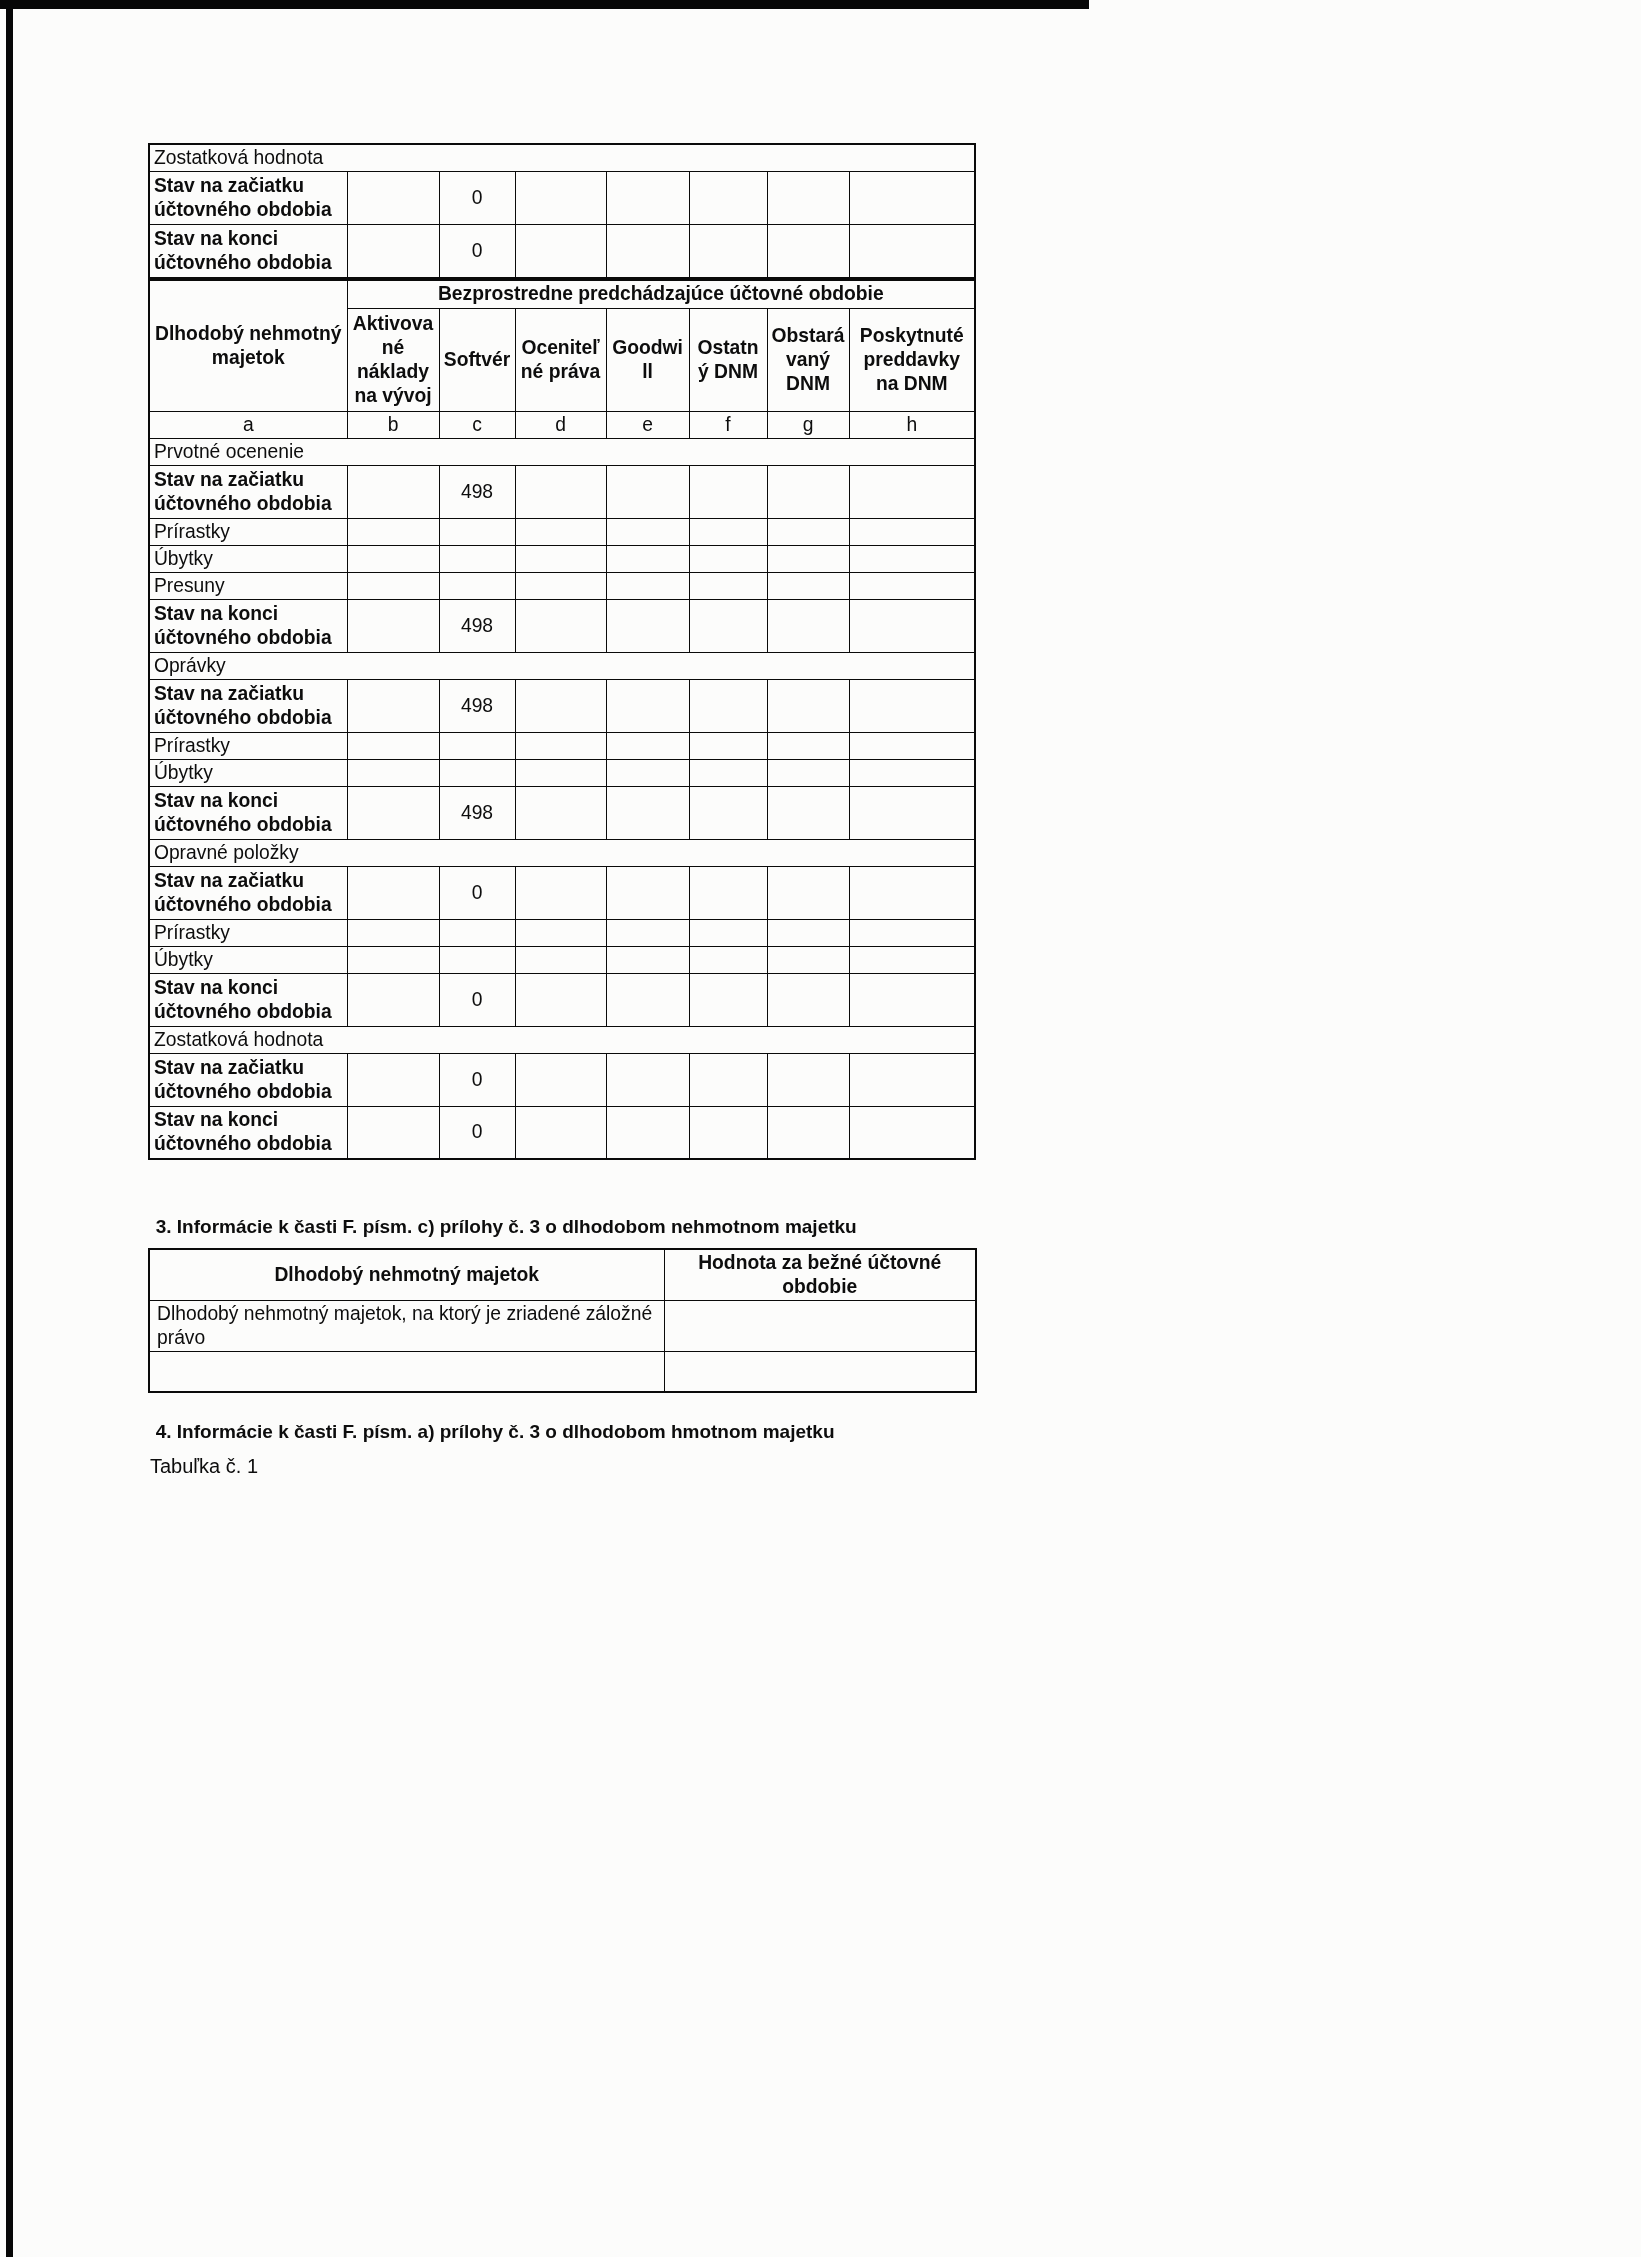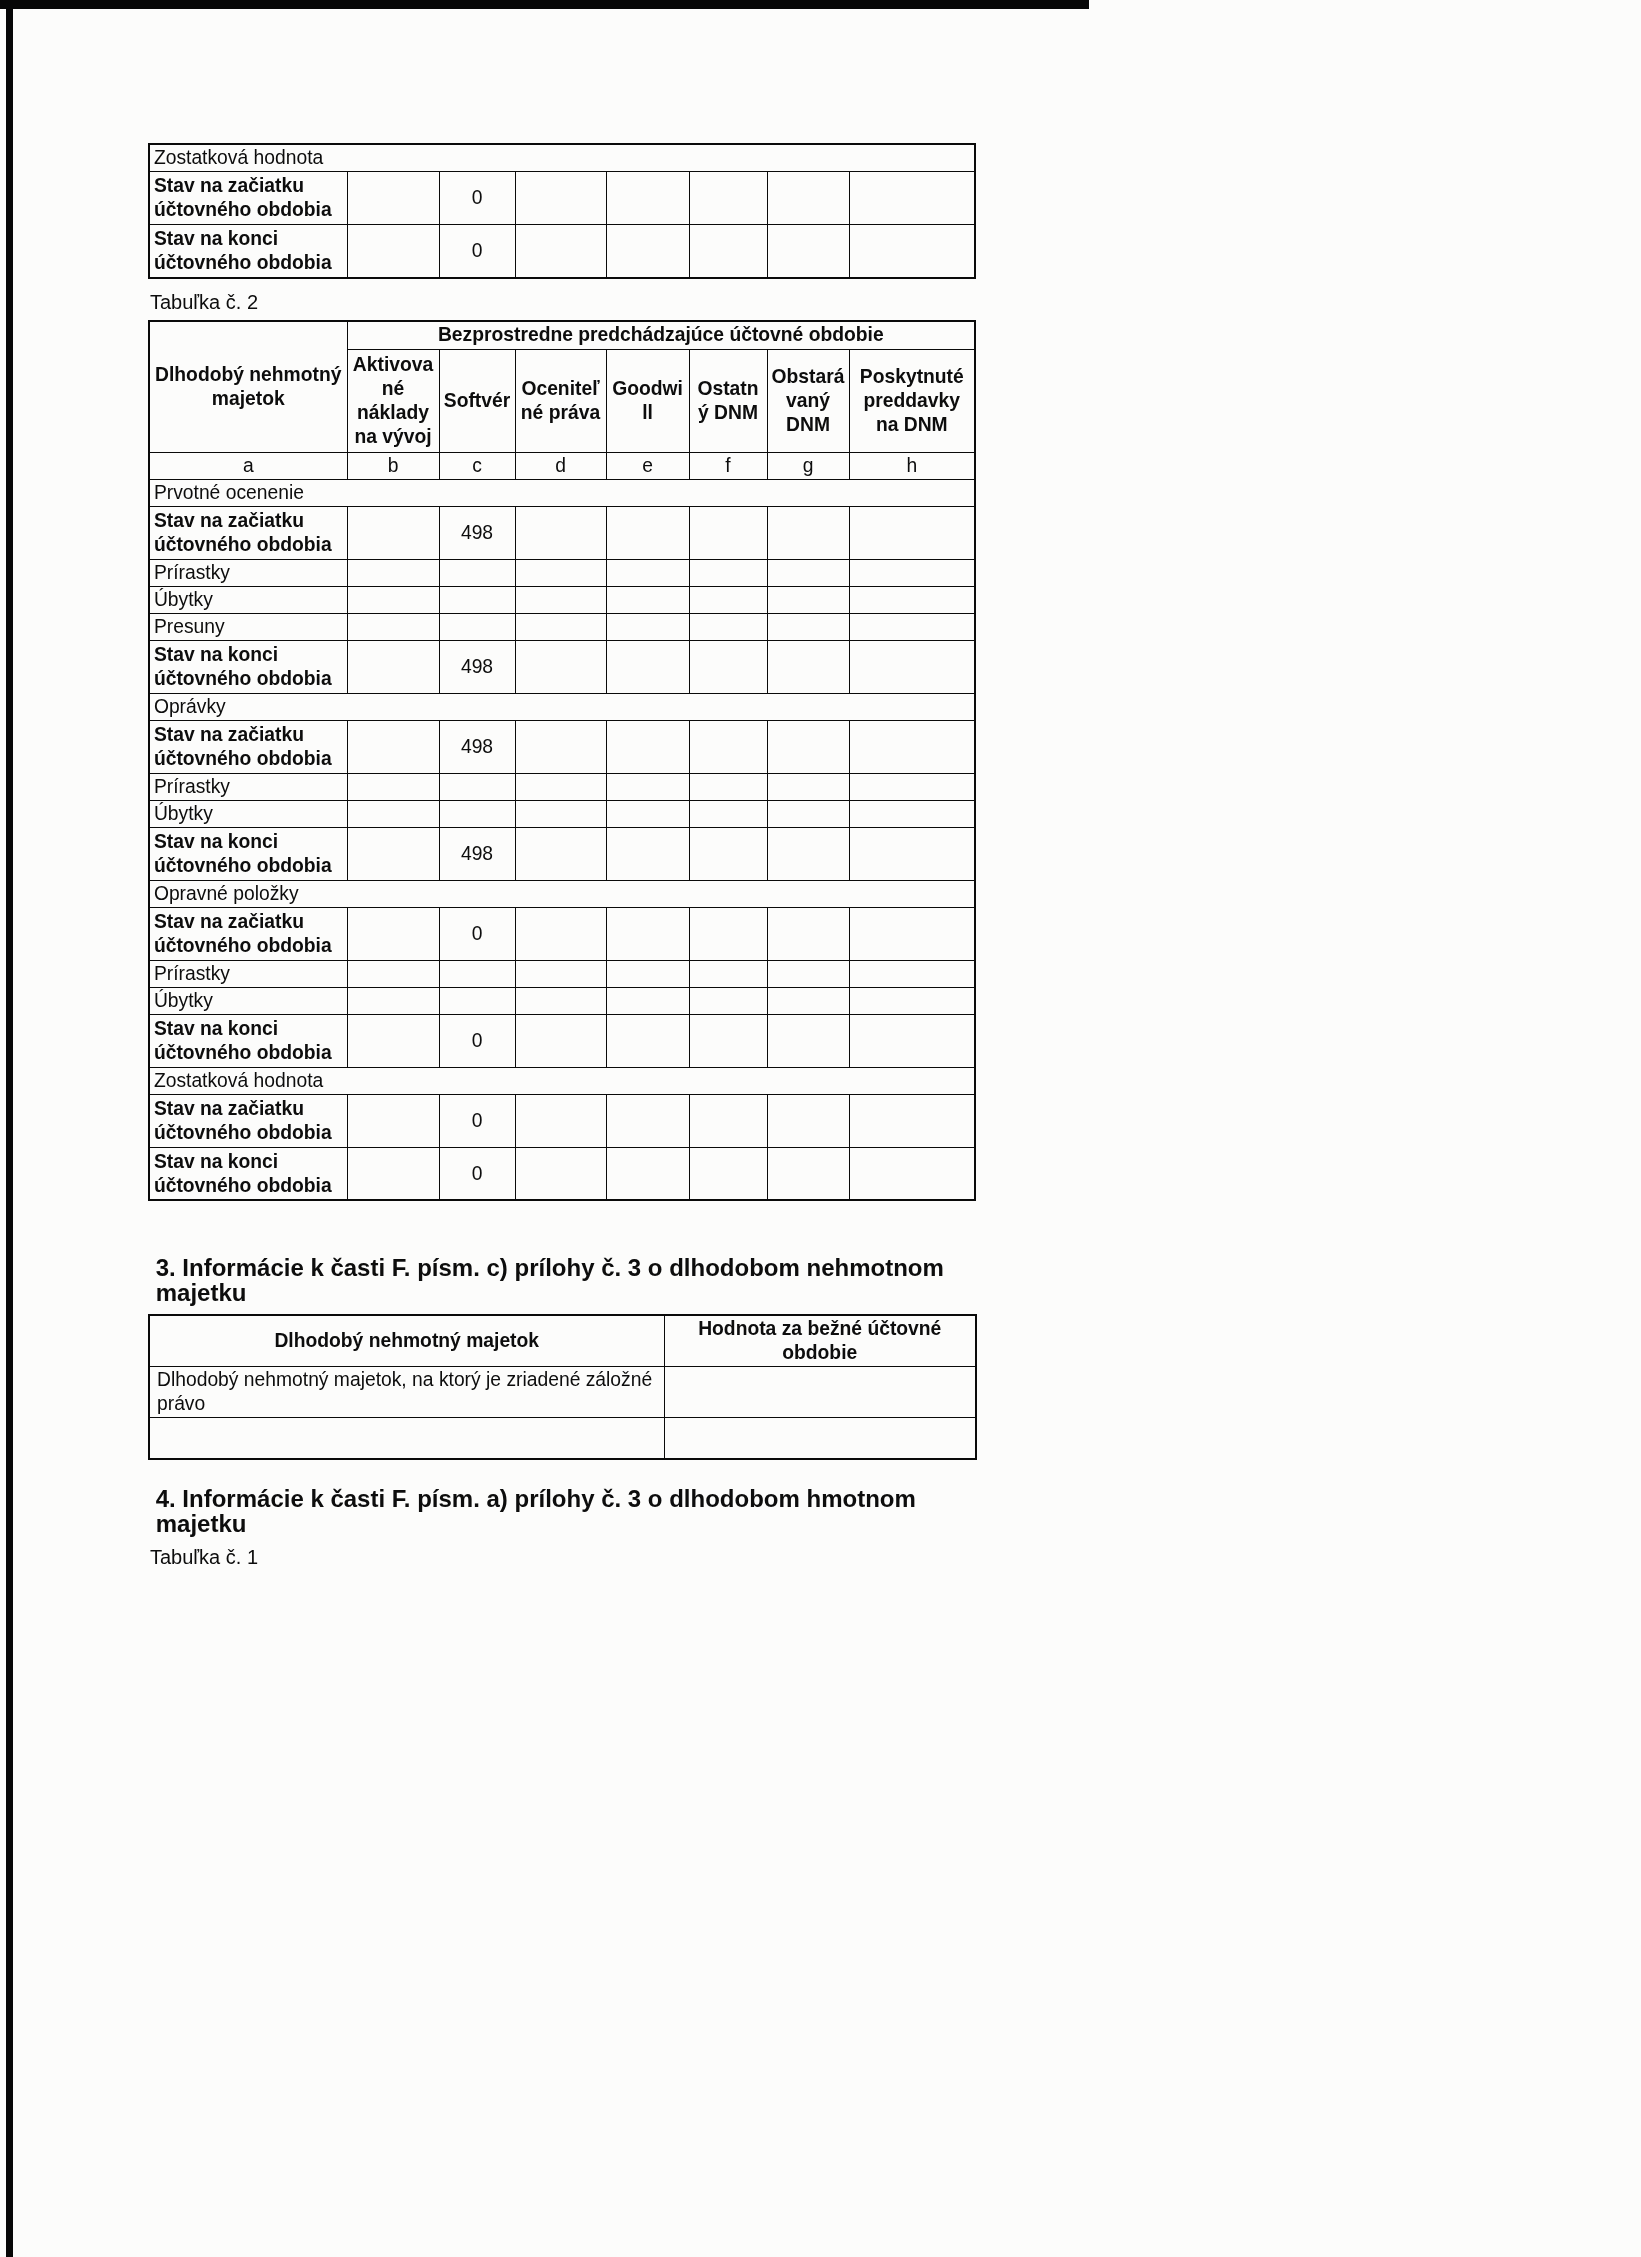--- a/index.html
+++ b/index.html
@@ -106,7 +106,6 @@
       </tbody>
   </table>
 
-  <div class="caption">Tabuľka č. 2</div>
 
   <table class="tbl t2">
     <colgroup>

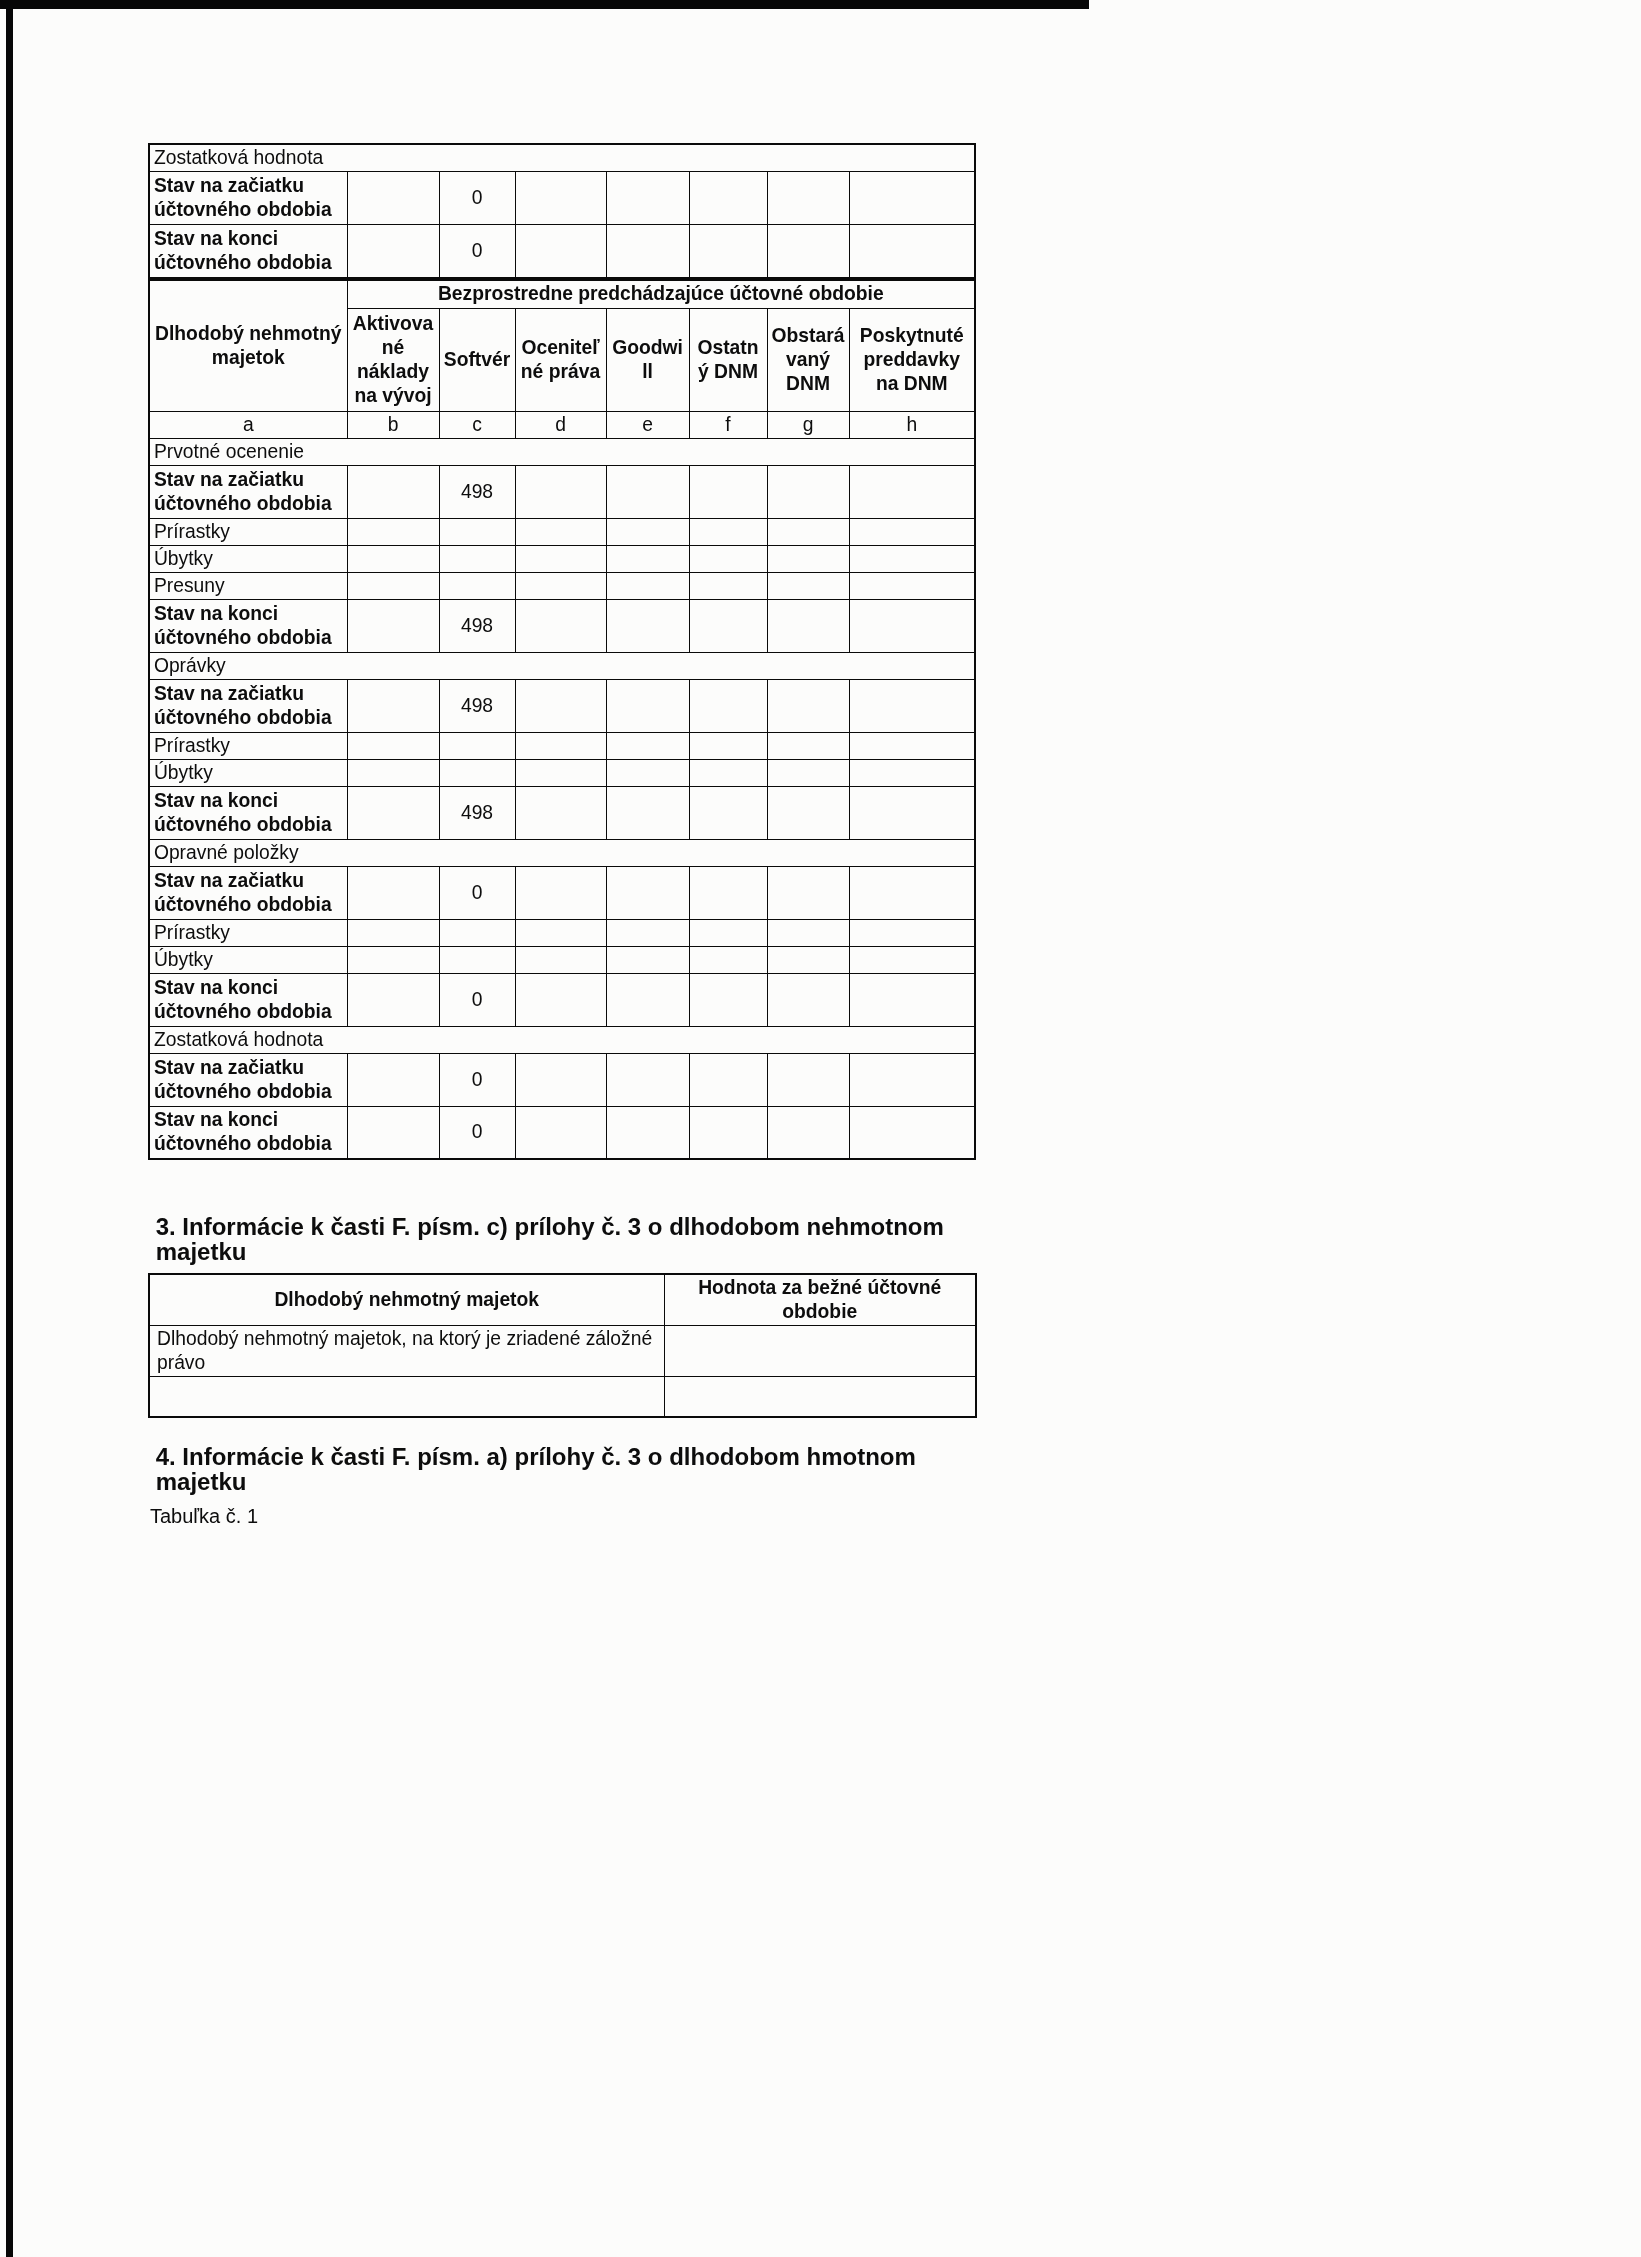--- a/index.html
+++ b/index.html
@@ -43,7 +43,7 @@
     margin:12.6px 0 5.8px 1.9px;
   }
   .heading {
-    font-size:24px; font-weight:bold; line-height:25px;
+    font-size:19px; font-weight:bold; line-height:25px;
     margin:54px 0 8.7px 7.7px;
   }
   .heading4 { margin:26px 0 0 7.7px; }

